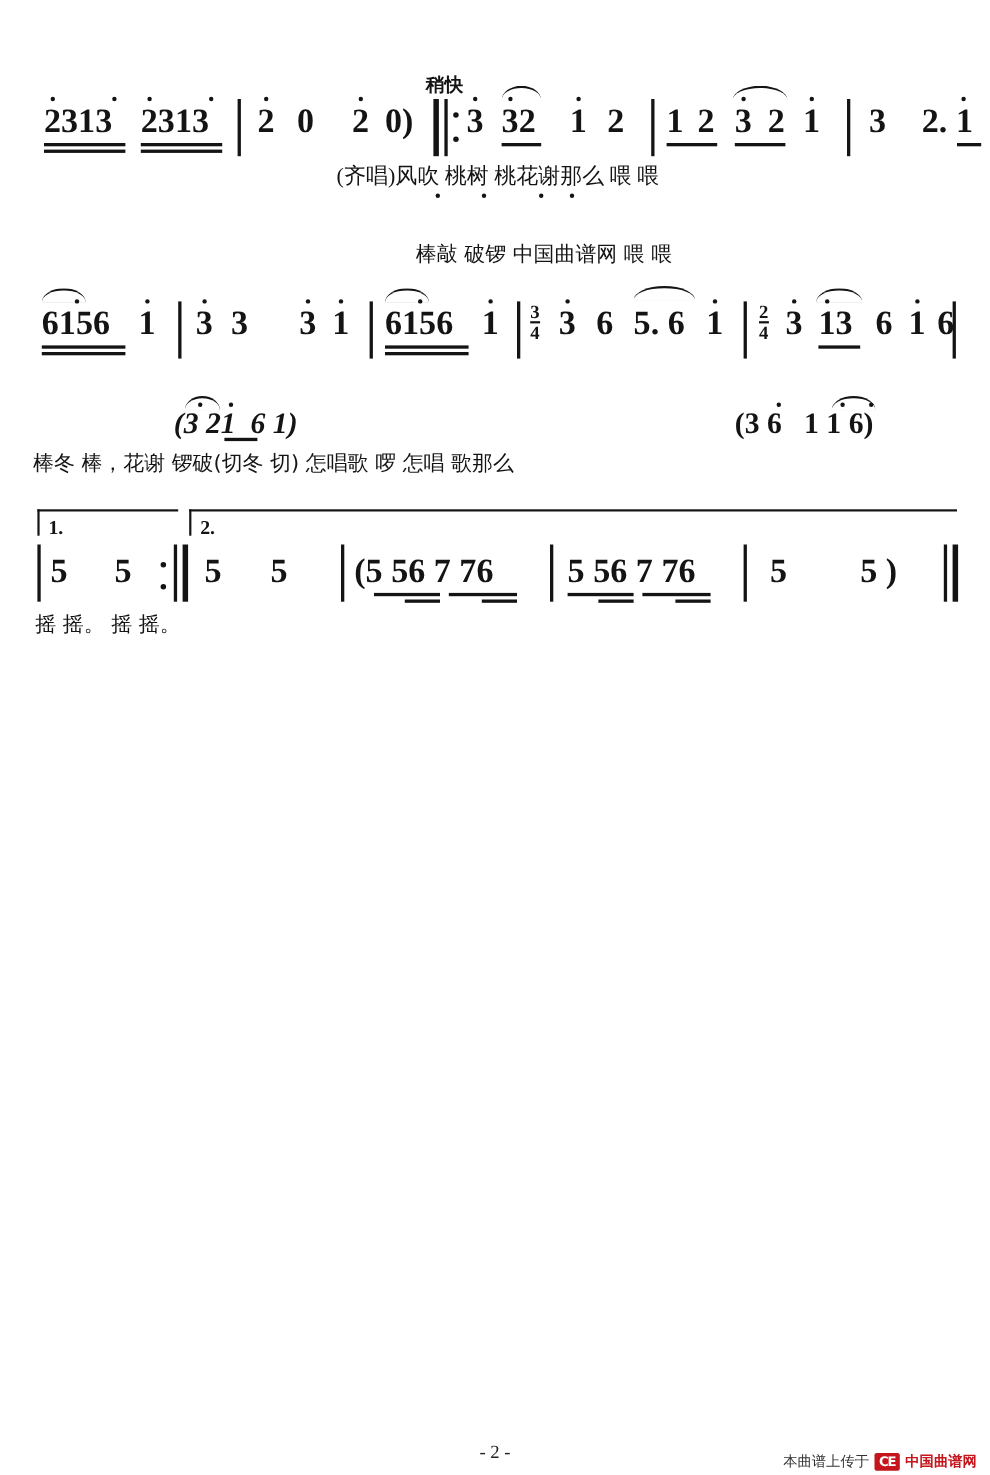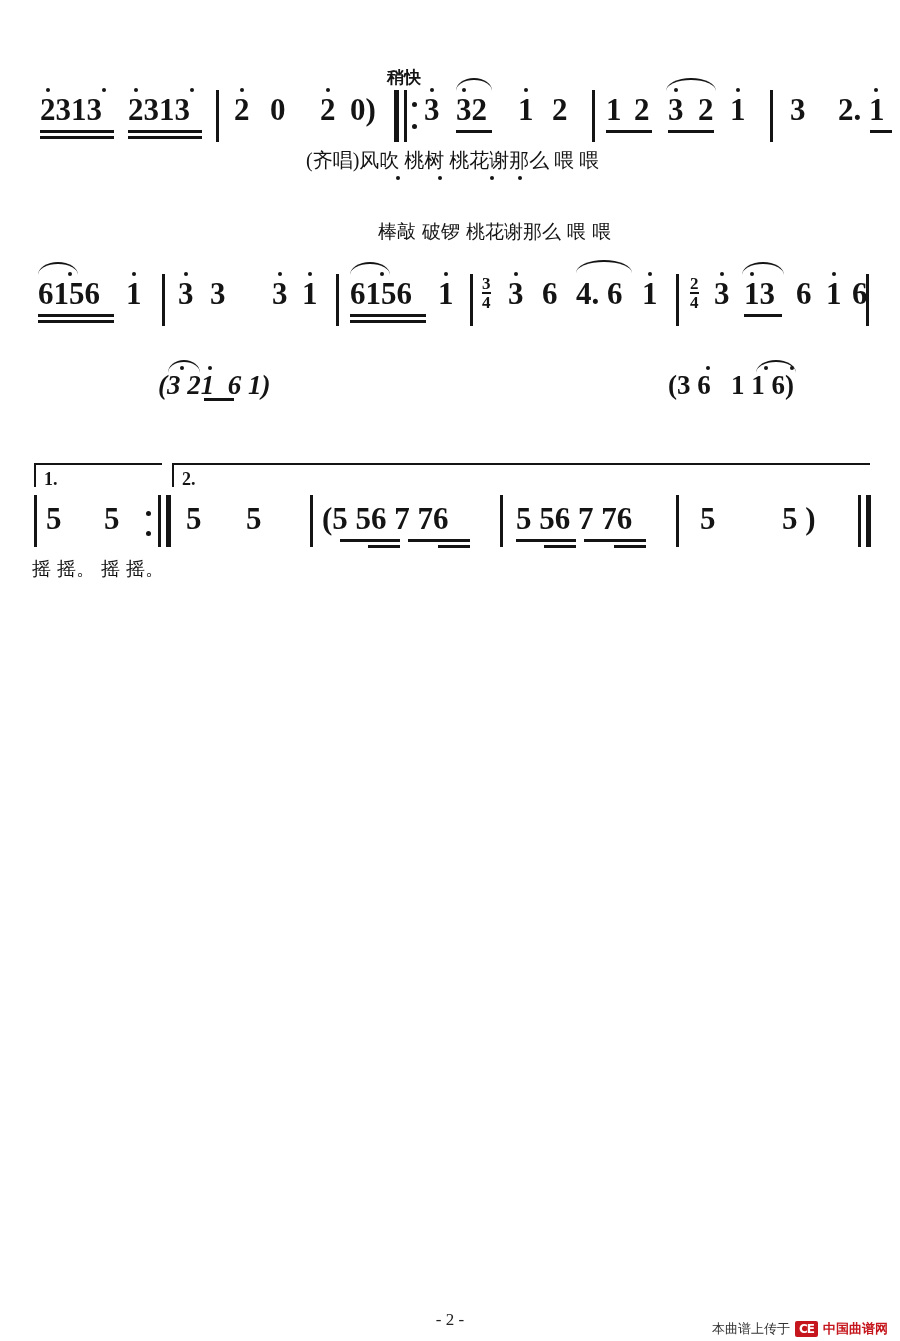--- a/index.html
+++ b/index.html
@@ -229,7 +229,7 @@
     <div class="dot" style="left:490px; top:116px;"></div>
     <div class="dot" style="left:518px; top:116px;"></div>
 
-    <div class="lyr" style="left:378px; top:162px;">棒敲  破锣   桃花谢那么    喂   喂</div>
+    <div class="lyr" style="left:378px; top:162px;">棒敲  破锣   中国曲谱网    喂   喂</div>
   </div>
 
   <div class="row" style="top:250px; height:200px;">

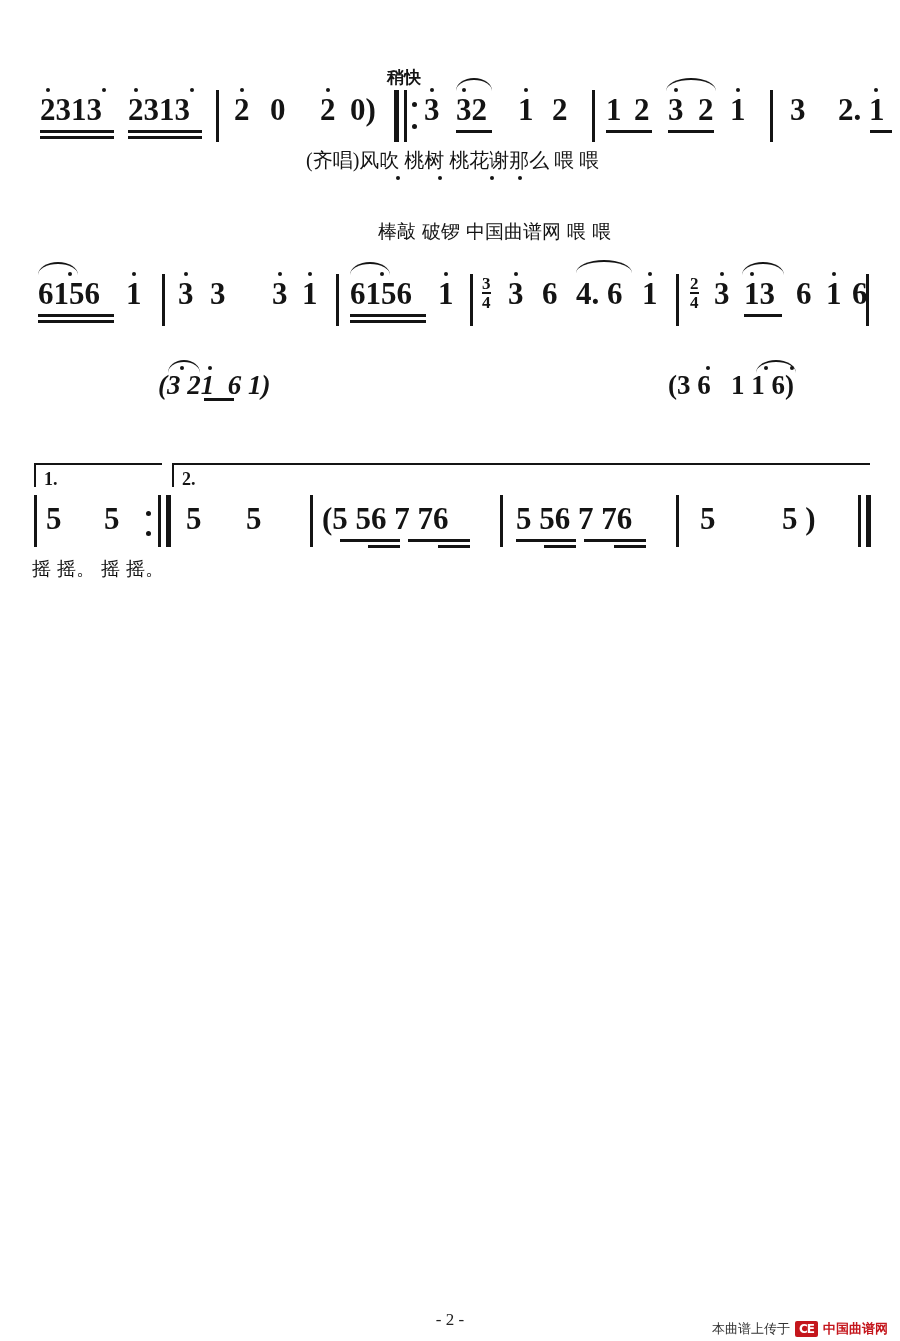--- a/index.html
+++ b/index.html
@@ -272,7 +272,7 @@
     <div class="note" style="left:508px; top:28px;">3</div>
     <div class="dot" style="left:514px; top:22px;"></div>
     <div class="note" style="left:542px; top:28px;">6</div>
-    <div class="note" style="left:576px; top:28px;">4. 6</div>
+    <div class="note" style="left:576px; top:28px;">5. 6</div>
     <div class="slur" style="left:576px; top:10px; width:56px;"></div>
     <div class="note" style="left:642px; top:28px;">1</div>
     <div class="dot" style="left:648px; top:22px;"></div>

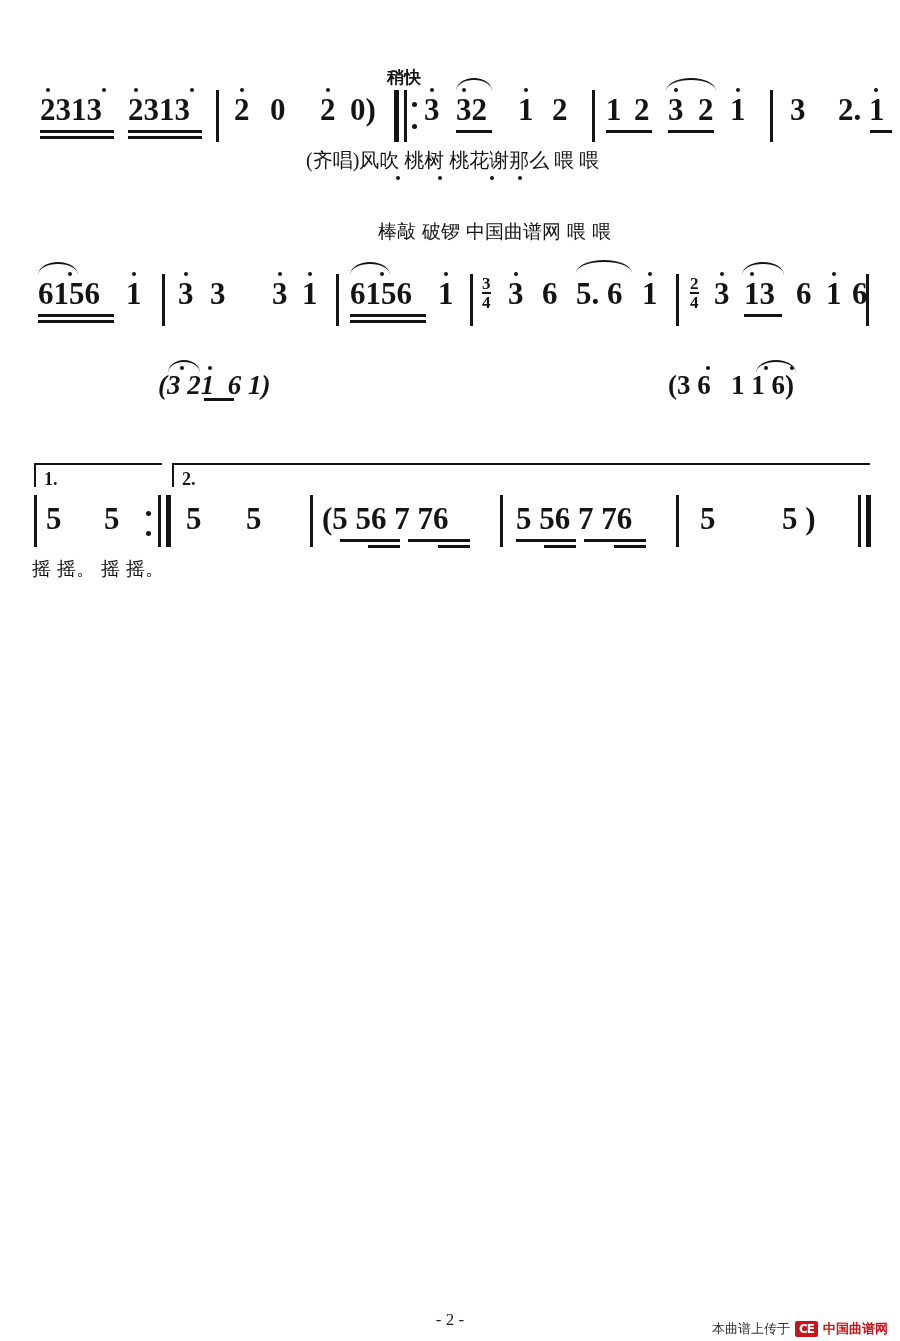--- a/index.html
+++ b/index.html
@@ -309,6 +309,7 @@
     <div class="dot" style="left:790px; top:116px;"></div>
     <div class="slur" style="left:756px; top:110px; width:40px;"></div>
 
+    <div class="lyr" style="left:30px; top:162px;">棒冬 棒，花谢  锣破(切冬 切)    怎唱歌   啰      怎唱  歌那么</div>
   </div>
 
   <div class="row" style="top:455px; height:130px;">

